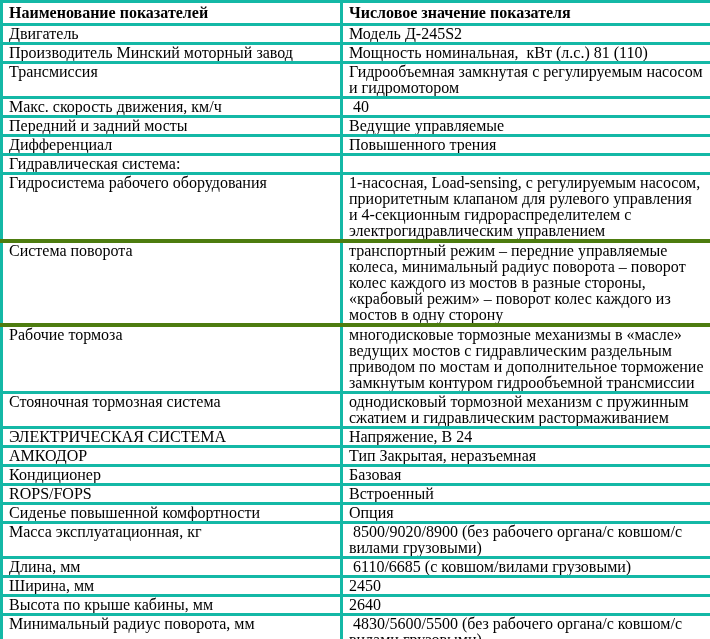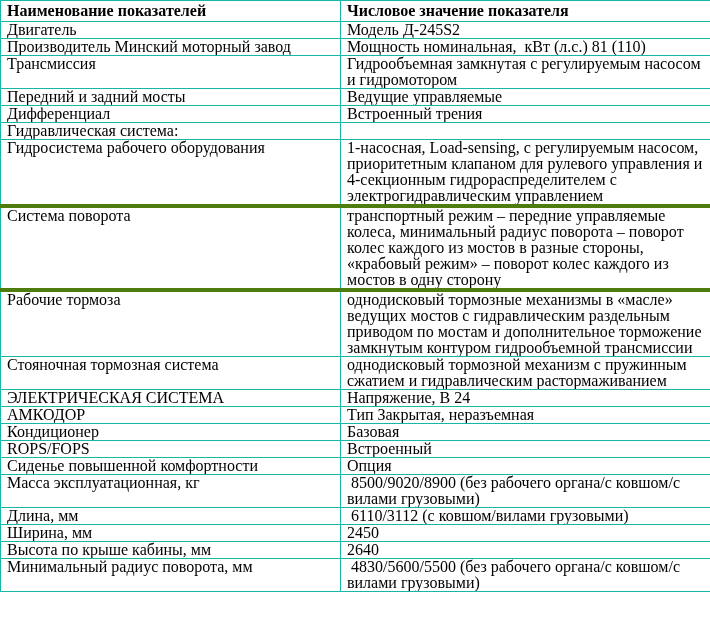--- a/index.html
+++ b/index.html
@@ -26,7 +26,7 @@
   table.specs col.c-value { width: 370px; }
   table.specs th,
   table.specs td {
-    border: 1px solid #14b8a6;
+    border: 3px solid #14b8a6;
     padding: 0 6px;
     vertical-align: top;
     text-align: left;

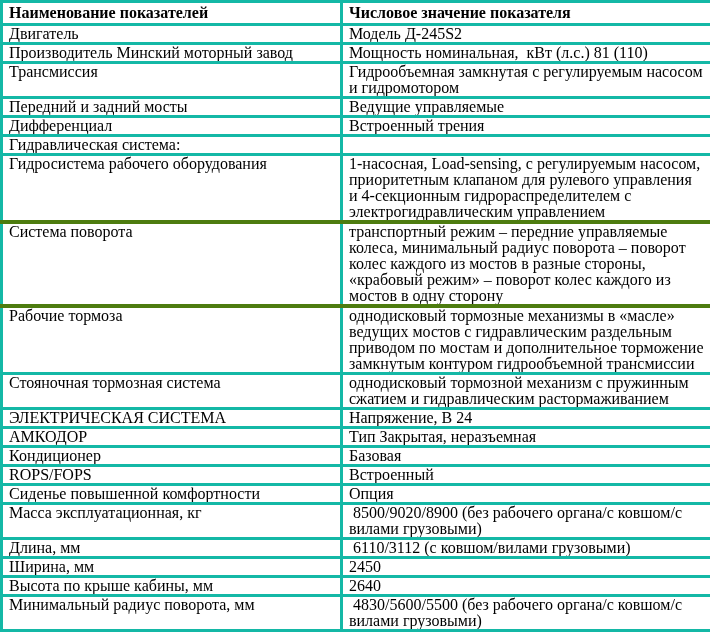--- a/index.html
+++ b/index.html
@@ -71,6 +71,10 @@
       <td class="val">Гидрообъемная замкнутая с регулируемым насосом и гидромотором</td>
     </tr>
     <tr>
+      <td class="name">Макс. скорость движения, км/ч</td>
+      <td class="val"> 40</td>
+    </tr>
+    <tr>
       <td class="name">Передний и задний мосты</td>
       <td class="val">Ведущие управляемые</td>
     </tr>

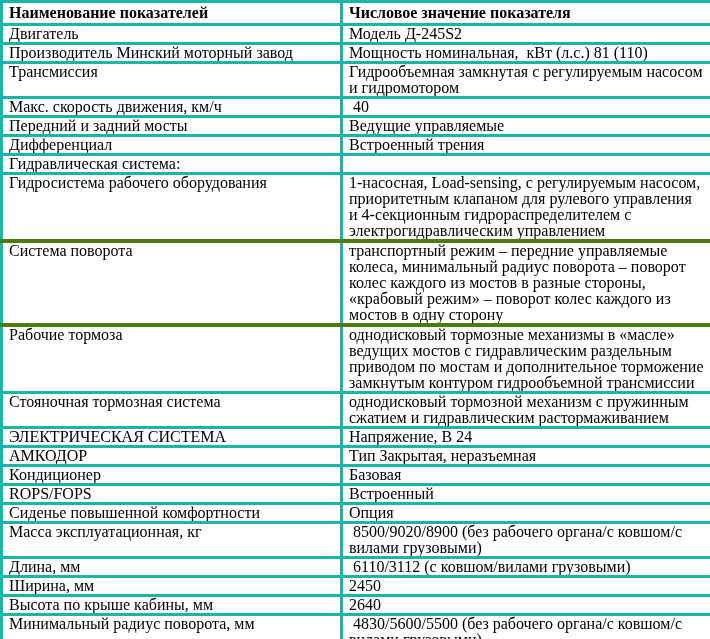--- a/index.html
+++ b/index.html
@@ -80,7 +80,7 @@
     </tr>
     <tr>
       <td class="name">Дифференциал</td>
-      <td class="val">Встроенный трения</td>
+      <td class="val">Повышенного трения</td>
     </tr>
     <tr>
       <td class="name">Гидравлическая система:</td>

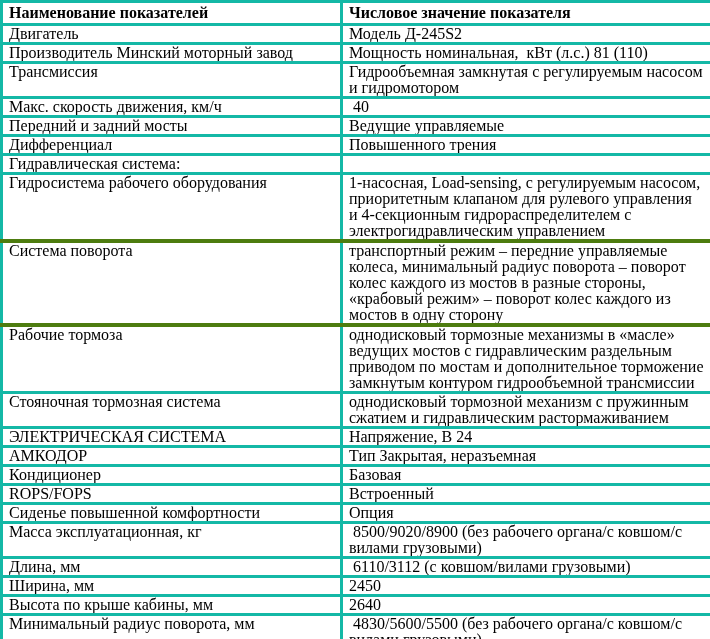--- a/index.html
+++ b/index.html
@@ -96,7 +96,7 @@
     </tr>
     <tr class="sep">
       <td class="name">Рабочие тормоза</td>
-      <td class="val">однодисковый тормозные механизмы в «масле» ведущих мостов с гидравлическим раздельным приводом по мостам и дополнительное торможение замкнутым контуром гидрообъемной трансмиссии</td>
+      <td class="val">многодисковые тормозные механизмы в «масле» ведущих мостов с гидравлическим раздельным приводом по мостам и дополнительное торможение замкнутым контуром гидрообъемной трансмиссии</td>
     </tr>
     <tr>
       <td class="name">Стояночная тормозная система</td>

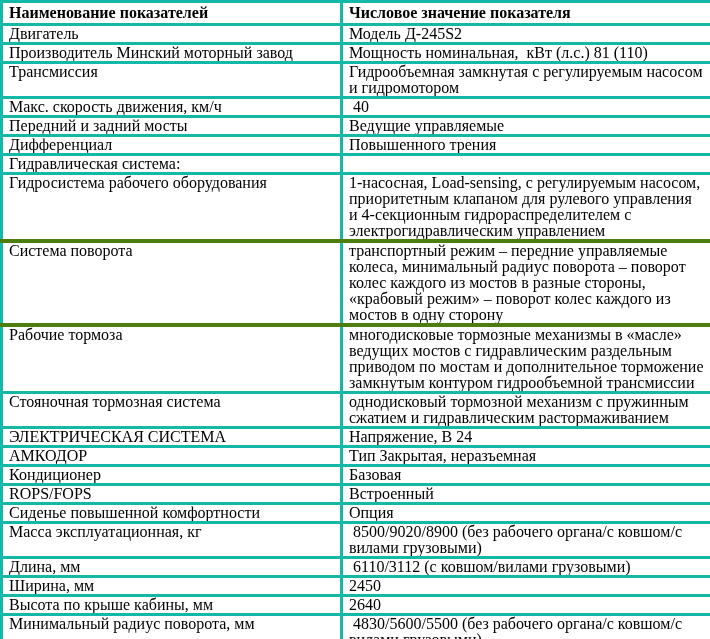--- a/index.html
+++ b/index.html
@@ -128,7 +128,7 @@
     </tr>
     <tr>
       <td class="name">Длина, мм</td>
-      <td class="val"> 6110/3112 (с ковшом/вилами грузовыми)</td>
+      <td class="val"> 6110/6685 (с ковшом/вилами грузовыми)</td>
     </tr>
     <tr>
       <td class="name">Ширина, мм</td>

